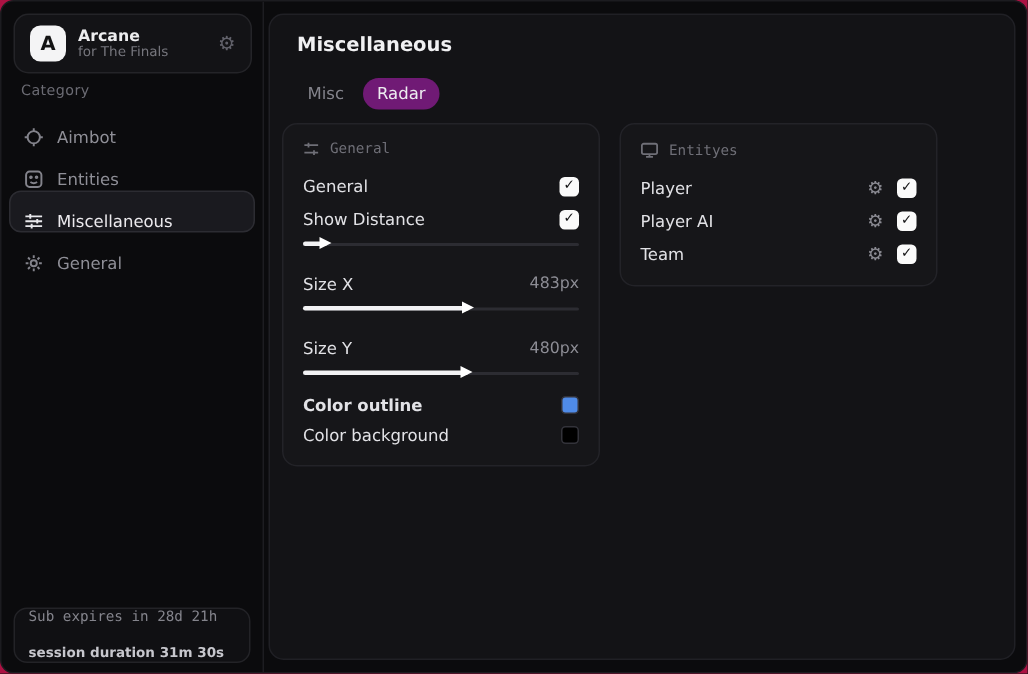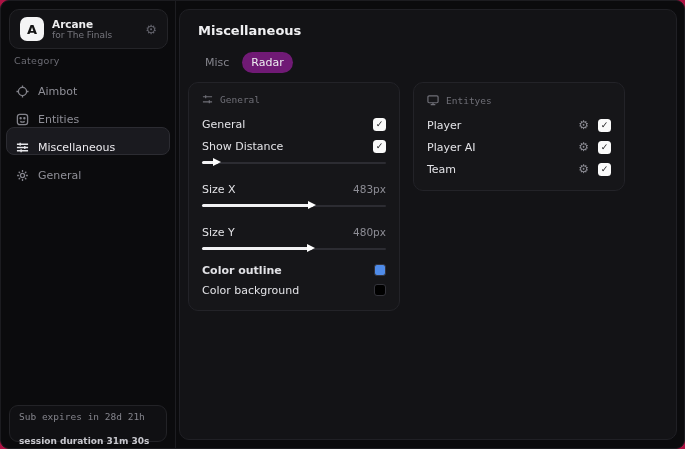--- a/index.html
+++ b/index.html
@@ -39,7 +39,7 @@
   .footer-card{
     position:absolute;left:8px;right:8px;bottom:6px;height:37px;box-sizing:border-box;
     background:#101013;border:1px solid #232327;border-radius:9px;
-    padding:5px 9px;display:flex;flex-direction:column;gap:14px;
+    padding:5px 9px;display:flex;flex-direction:column;justify-content:center;gap:14px;
   }
   .sub-expires{font-family:"DejaVu Sans Mono","Liberation Mono",monospace;font-size:9.5px;color:#84848c;}
   .session-dur{font-size:9px;font-weight:bold;color:#c7c7cd;}

